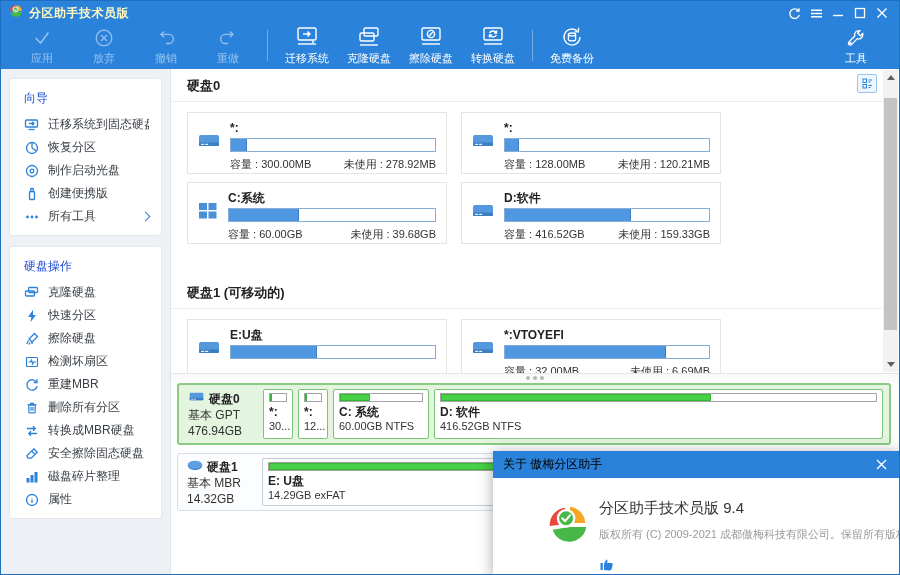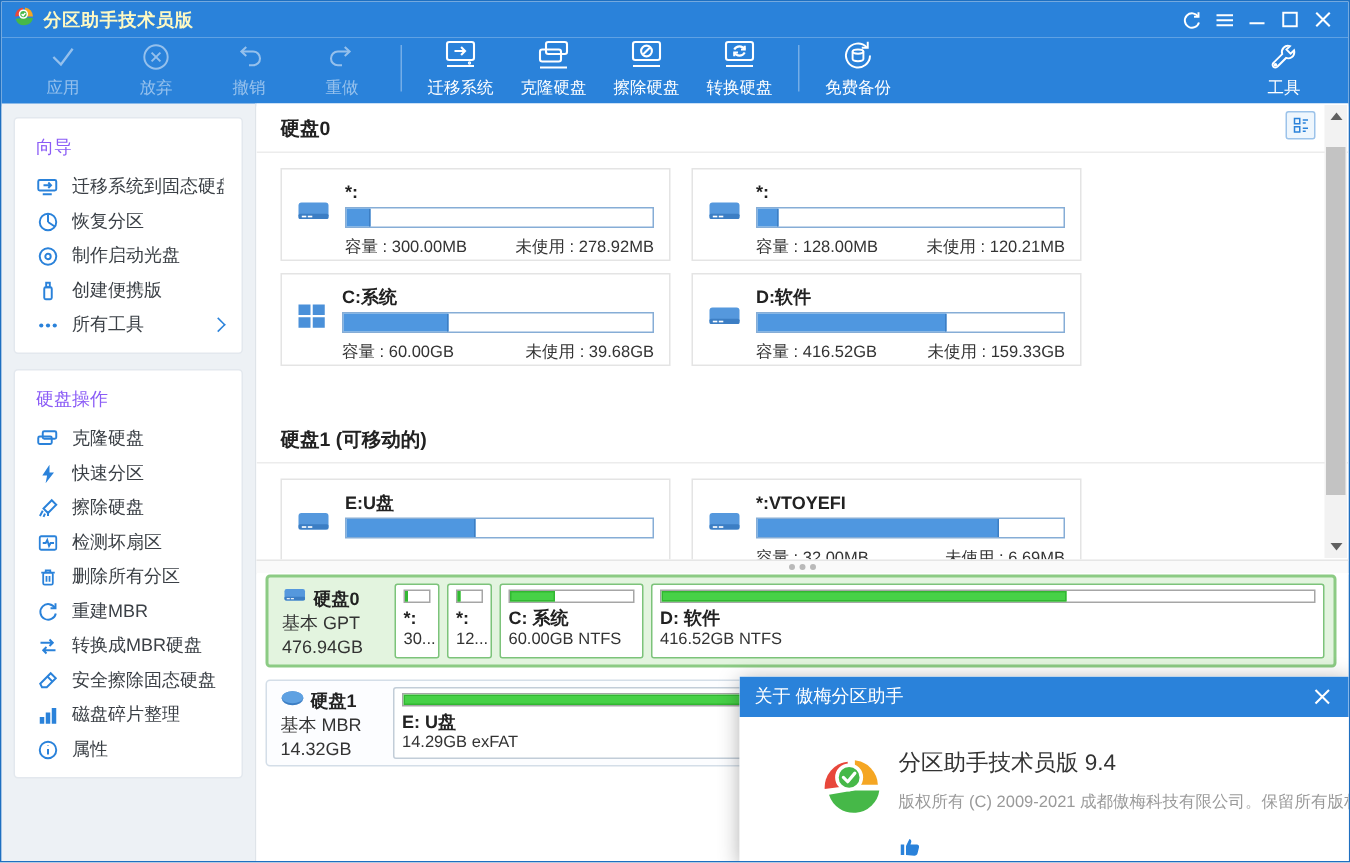--- a/index.html
+++ b/index.html
@@ -26,7 +26,7 @@
   .sidebar{position:absolute;top:68px;left:0;width:170px;bottom:0;background:#edf1f5;
            border-right:1px solid #dfe4e9;box-sizing:border-box;padding:9px 8px 0;}
   .spanel{background:#fff;border:1px solid #e3e8ee;border-radius:3px;padding:4px 0 7px;margin-bottom:10px;}
-  .stitle{color:#8b5cf6;font-size:12px;padding:7px 14px 6px;}
+  .stitle{color:#1d4ed8;font-size:12px;padding:7px 14px 6px;}
   .sitem{display:flex;align-items:center;gap:9px;padding:3px 12px 3px 14px;font-size:12px;color:#3b4046;cursor:default;}
   .sitem .sicon{width:15px;height:14px;display:flex;align-items:center;justify-content:center;flex:0 0 auto;}
   .sitem .slabel{white-space:nowrap;overflow:hidden;}

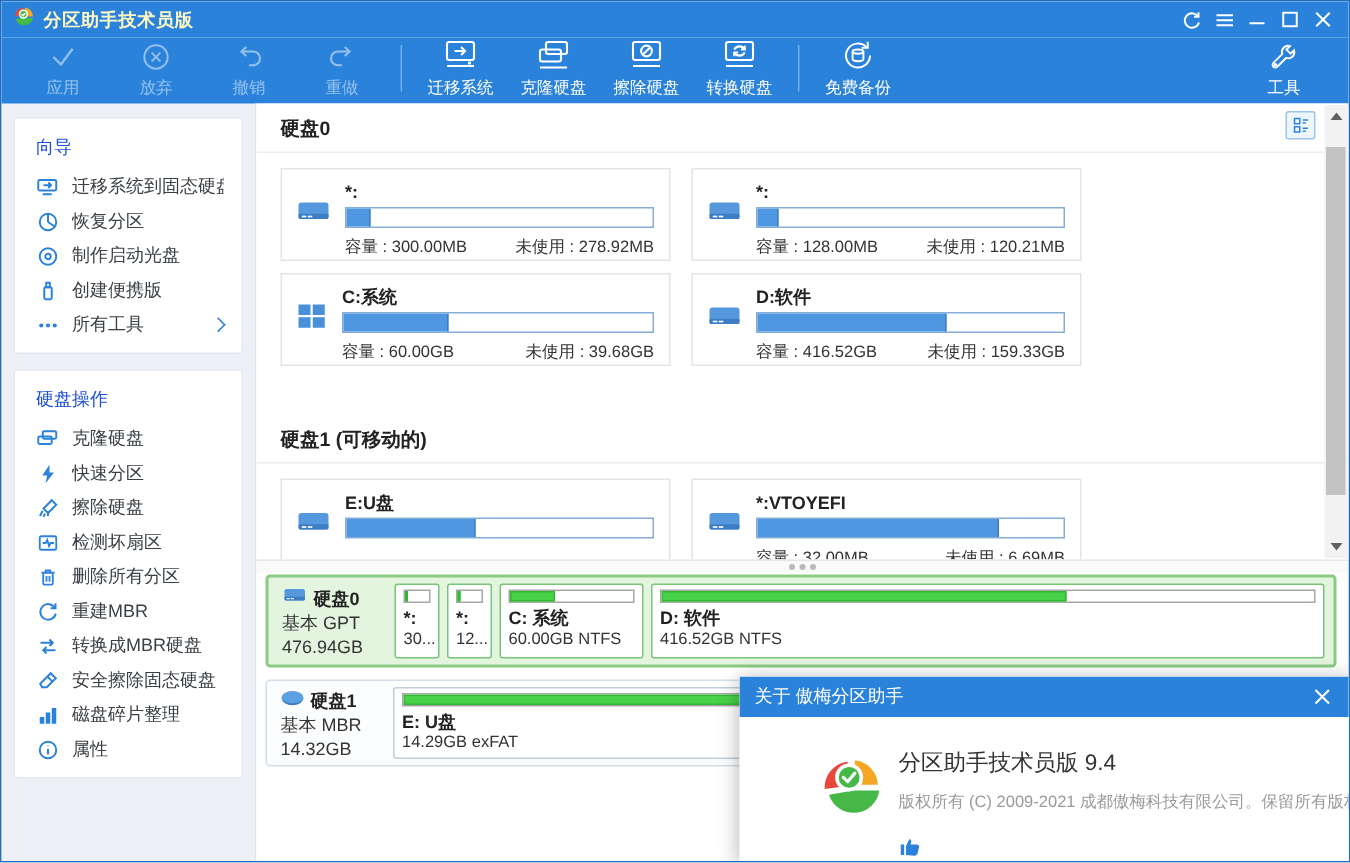--- a/index.html
+++ b/index.html
@@ -338,6 +338,15 @@
       </div>
       <div class="sitem">
         <span class="sicon">
+            <svg width="14" height="14" viewBox="0 0 14 14" stroke="#2a82da" stroke-width="1.3" fill="none">
+              <path d="M11.7 4.5A5.2 5.2 0 1 0 12.2 8"></path>
+              <path d="M12 1.2v3.3H8.7"></path>
+            </svg>
+          </span>
+        <span class="slabel">重建MBR</span>
+      </div>
+      <div class="sitem">
+        <span class="sicon">
             <svg width="14" height="14" viewBox="0 0 14 14" stroke="#2a82da" stroke-width="1.2" fill="none">
               <path d="M2.5 3.8h9M5.5 3.8V2.3h3v1.5"></path>
               <rect x="3.8" y="3.8" width="6.4" height="8" rx="1"></rect>
@@ -345,15 +354,6 @@
             </svg>
           </span>
         <span class="slabel">删除所有分区</span>
-      </div>
-      <div class="sitem">
-        <span class="sicon">
-            <svg width="14" height="14" viewBox="0 0 14 14" stroke="#2a82da" stroke-width="1.3" fill="none">
-              <path d="M11.7 4.5A5.2 5.2 0 1 0 12.2 8"></path>
-              <path d="M12 1.2v3.3H8.7"></path>
-            </svg>
-          </span>
-        <span class="slabel">重建MBR</span>
       </div>
       <div class="sitem">
         <span class="sicon">

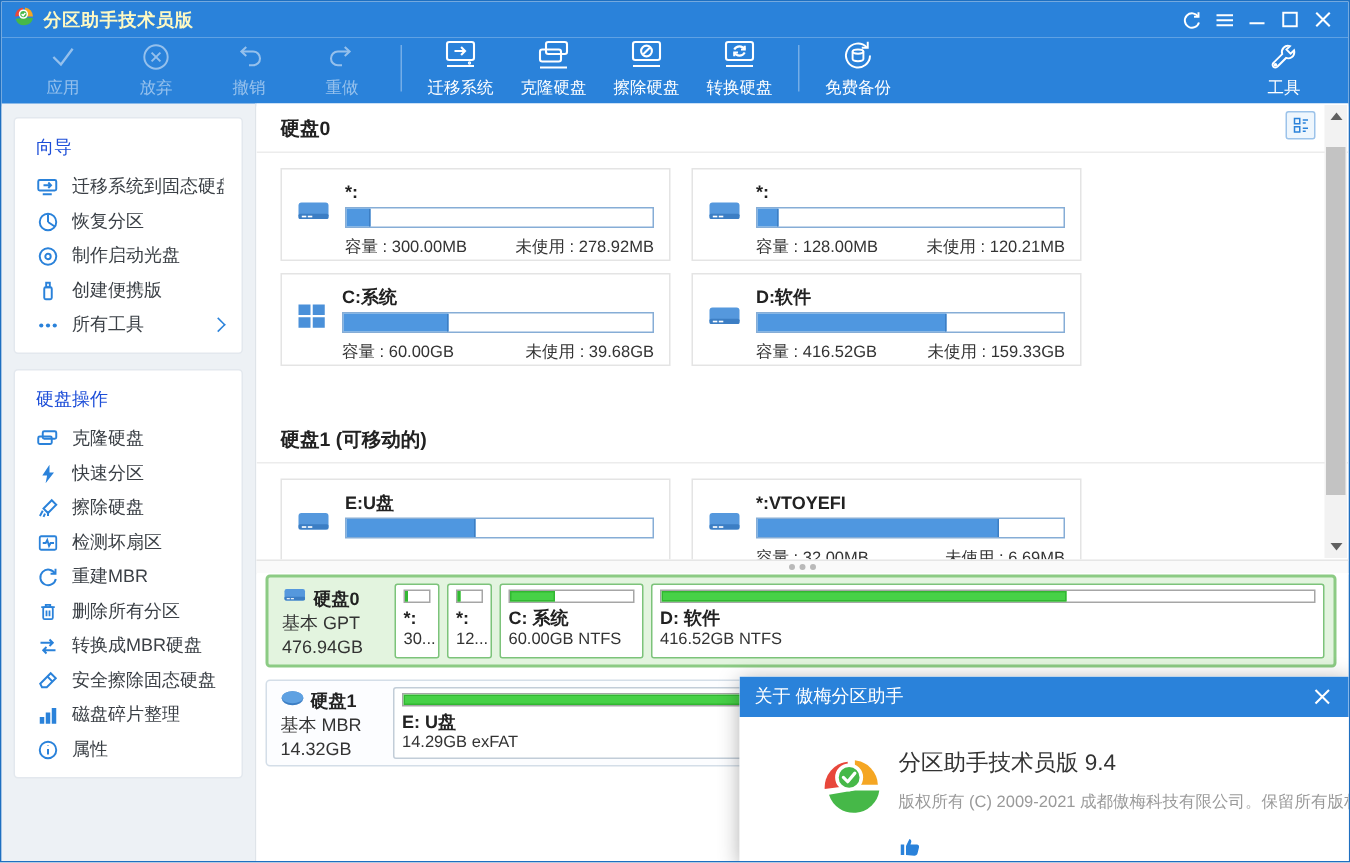--- a/index.html
+++ b/index.html
@@ -80,7 +80,7 @@
   
   .dialog{position:absolute;left:492px;top:450px;width:408px;height:125px;background:#fff;z-index:20;
           box-shadow:0 2px 14px rgba(0,0,0,.35);overflow:hidden;}
-  .dtitle{height:27px;background:#2a82da;display:flex;align-items:center;padding:0 10px;color:#ffffff;font-size:12px;}
+  .dtitle{height:27px;background:#2a82da;display:flex;align-items:center;padding:0 10px;color:#000000;font-size:12px;}
   .dclose{margin-left:auto;width:20px;height:20px;display:flex;align-items:center;justify-content:center;cursor:default;}
   .dbody{position:relative;height:98px;background:#fff;}
   .dlogo{position:absolute;left:52px;top:24px;}

